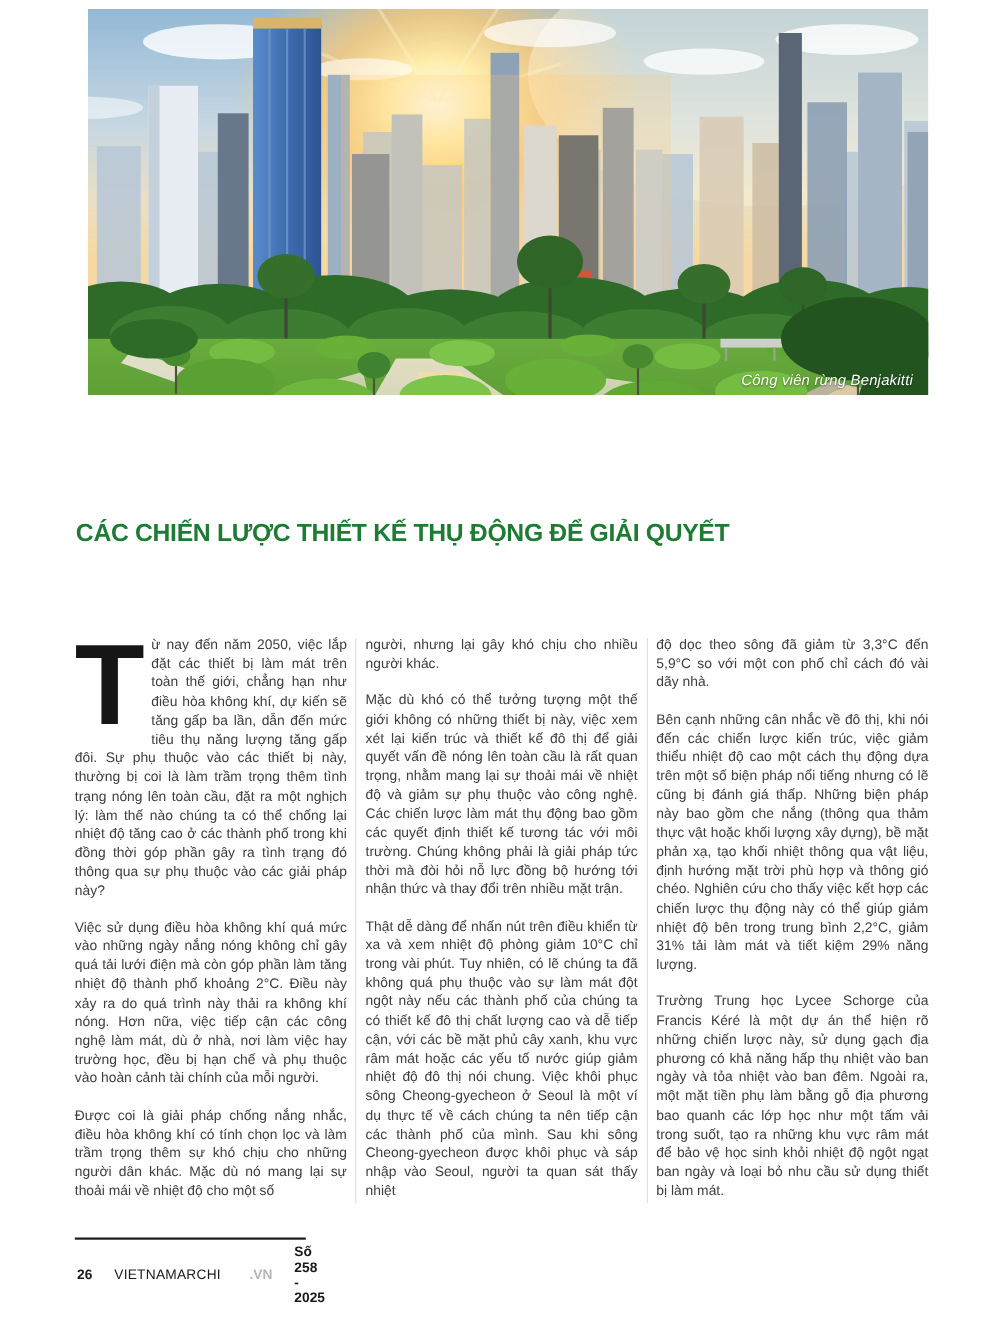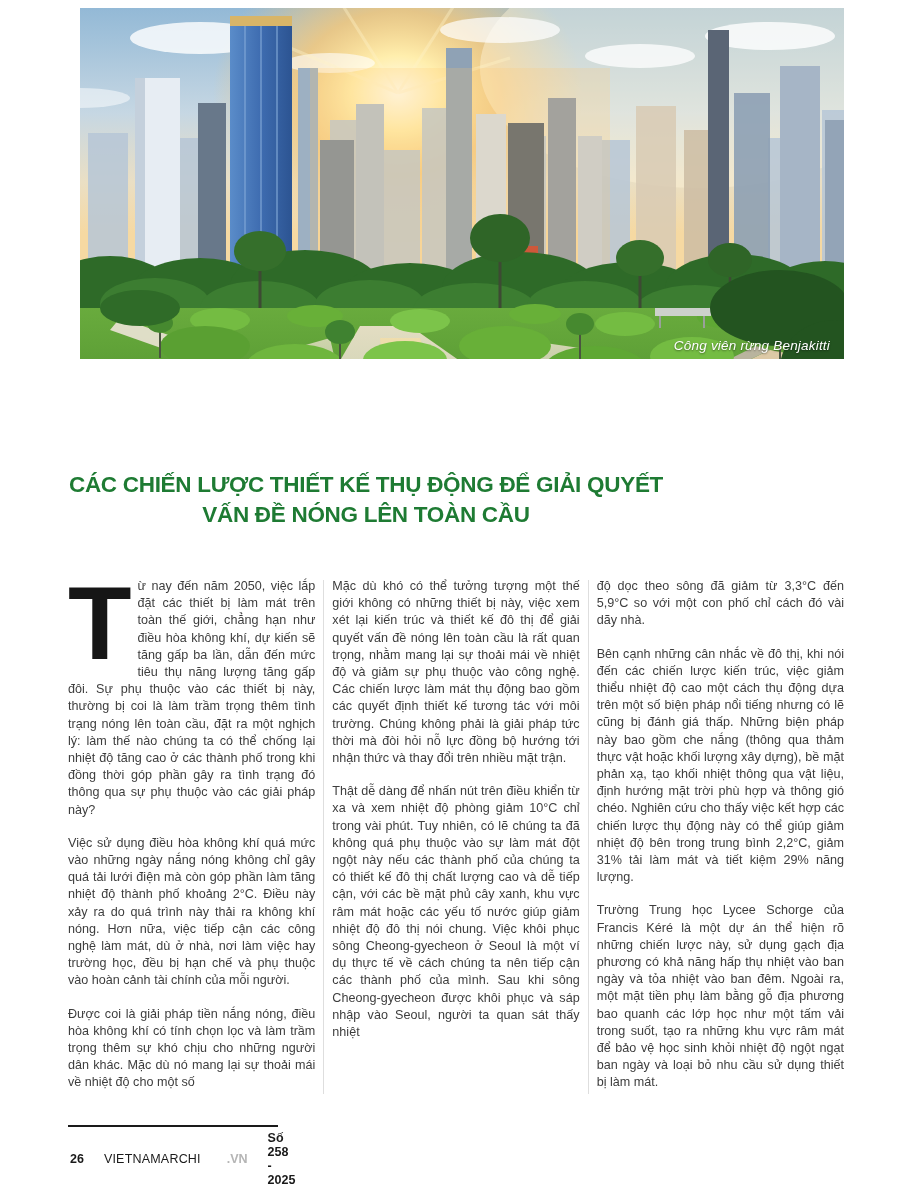--- a/index.html
+++ b/index.html
@@ -315,7 +315,6 @@
 
   <div class="title-block">
     <div class="title-line">CÁC CHIẾN LƯỢC THIẾT KẾ THỤ ĐỘNG ĐỂ GIẢI QUYẾT</div>
-    <div class="title-line">VẤN ĐỀ NÓNG LÊN TOÀN CẦU</div>
   </div>
 
   <div class="columns">

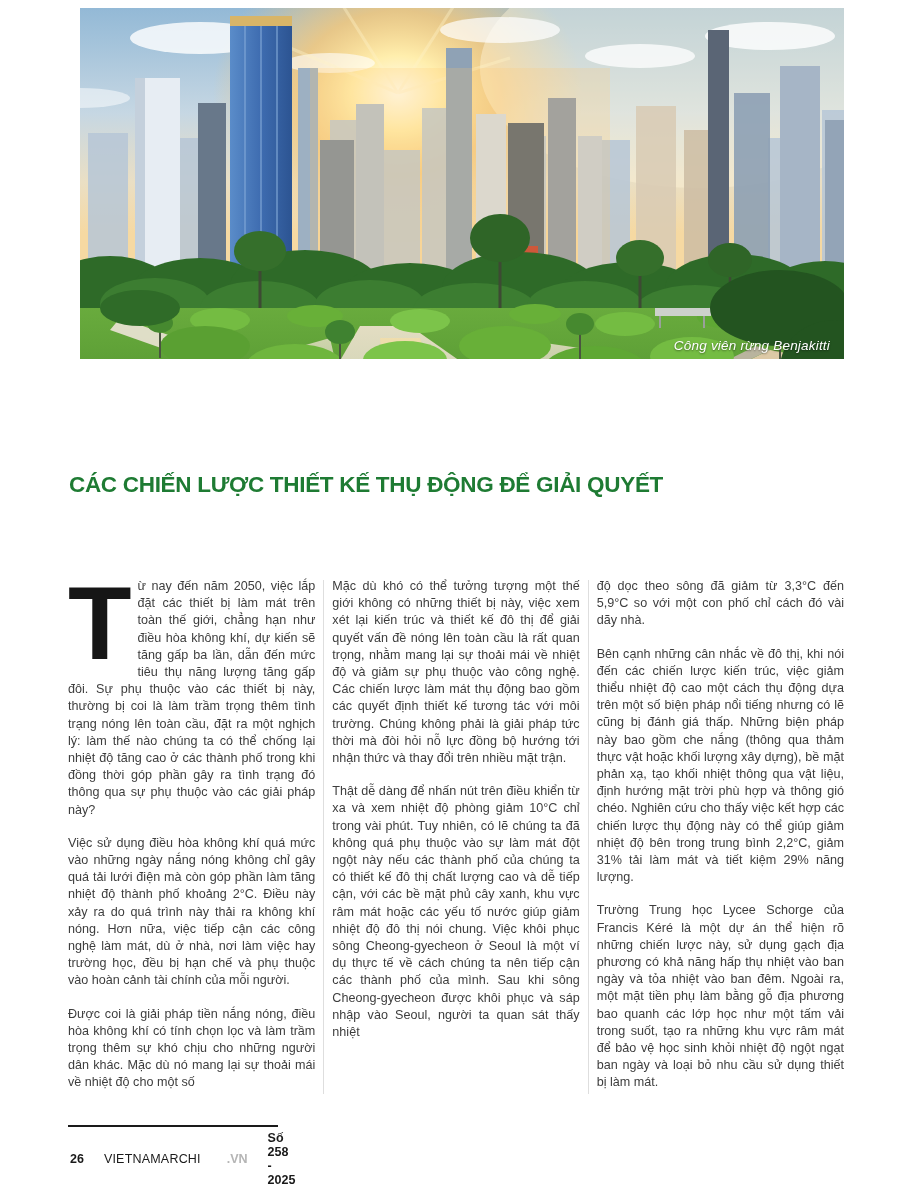--- a/index.html
+++ b/index.html
@@ -325,6 +325,7 @@
     </div>
     <div class="vrule"></div>
     <div class="col">
+      <p>người, nhưng lại gây khó chịu cho nhiều người khác.</p>
       <p>Mặc dù khó có thể tưởng tượng một thế giới không có những thiết bị này, việc xem xét lại kiến trúc và thiết kế đô thị để giải quyết vấn đề nóng lên toàn cầu là rất quan trọng, nhằm mang lại sự thoải mái về nhiệt độ và giảm sự phụ thuộc vào công nghệ. Các chiến lược làm mát thụ động bao gồm các quyết định thiết kế tương tác với môi trường. Chúng không phải là giải pháp tức thời mà đòi hỏi nỗ lực đồng bộ hướng tới nhận thức và thay đổi trên nhiều mặt trận.</p>
       <p>Thật dễ dàng để nhấn nút trên điều khiển từ xa và xem nhiệt độ phòng giảm 10°C chỉ trong vài phút. Tuy nhiên, có lẽ chúng ta đã không quá phụ thuộc vào sự làm mát đột ngột này nếu các thành phố của chúng ta có thiết kế đô thị chất lượng cao và dễ tiếp cận, với các bề mặt phủ cây xanh, khu vực râm mát hoặc các yếu tố nước giúp giảm nhiệt độ đô thị nói chung. Việc khôi phục sông Cheong-gyecheon ở Seoul là một ví dụ thực tế về cách chúng ta nên tiếp cận các thành phố của mình. Sau khi sông Cheong-gyecheon được khôi phục và sáp nhập vào Seoul, người ta quan sát thấy nhiệt</p>
     </div>

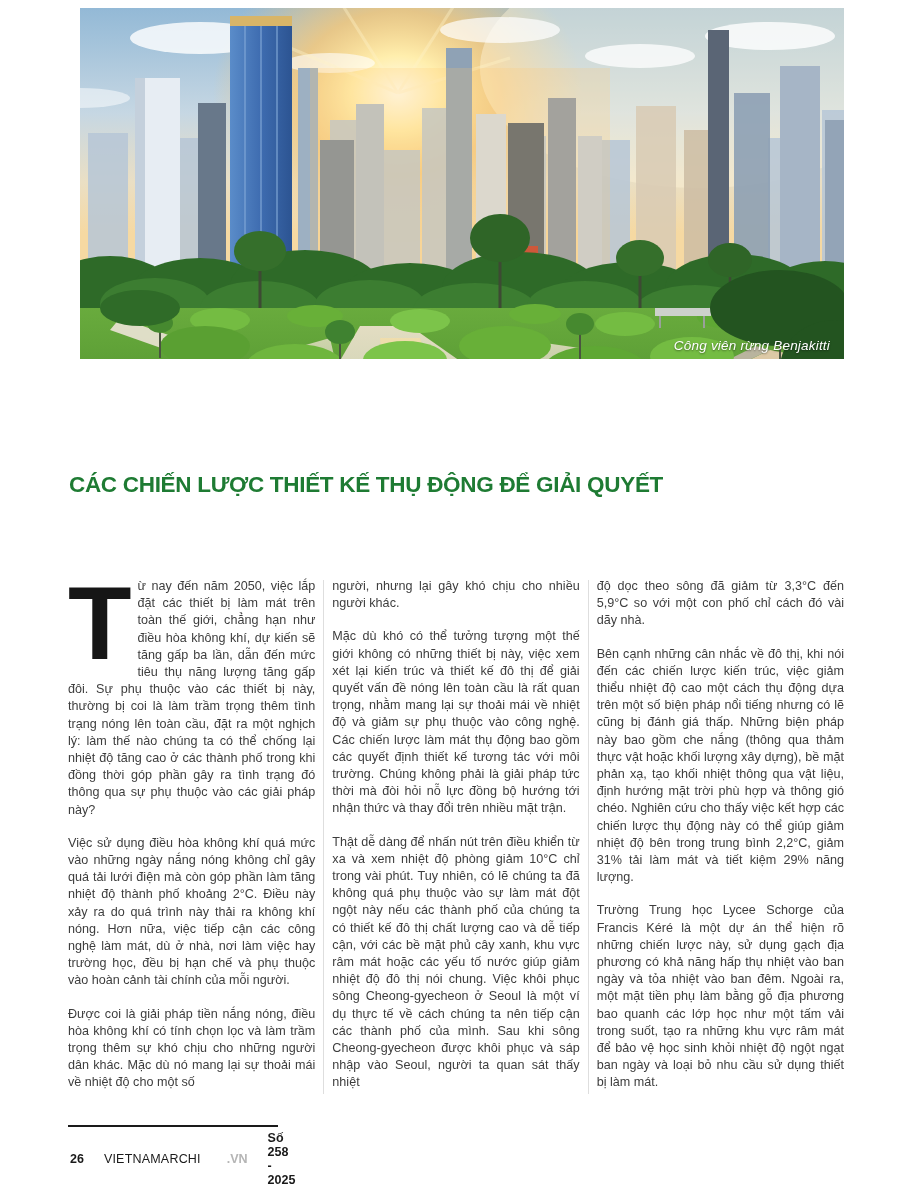--- a/index.html
+++ b/index.html
@@ -321,7 +321,7 @@
     <div class="col">
       <p><span class="dropcap">T</span><span>ừ nay đến năm 2050, việc lắp đặt các thiết bị làm mát trên toàn thế giới, chẳng hạn như điều hòa không khí, dự kiến sẽ tăng gấp ba lần, dẫn đến mức tiêu thụ năng lượng tăng gấp đôi. Sự phụ thuộc vào các thiết bị này, thường bị coi là làm trầm trọng thêm tình trạng nóng lên toàn cầu, đặt ra một nghịch lý: làm thế nào chúng ta có thể chống lại nhiệt độ tăng cao ở các thành phố trong khi đồng thời góp phần gây ra tình trạng đó thông qua sự phụ thuộc vào các giải pháp này?</span></p>
       <p>Việc sử dụng điều hòa không khí quá mức vào những ngày nắng nóng không chỉ gây quá tải lưới điện mà còn góp phần làm tăng nhiệt độ thành phố khoảng 2°C. Điều này xảy ra do quá trình này thải ra không khí nóng. Hơn nữa, việc tiếp cận các công nghệ làm mát, dù ở nhà, nơi làm việc hay trường học, đều bị hạn chế và phụ thuộc vào hoàn cảnh tài chính của mỗi người.</p>
-      <p>Được coi là giải pháp tiền nắng nóng, điều hòa không khí có tính chọn lọc và làm trầm trọng thêm sự khó chịu cho những người dân khác. Mặc dù nó mang lại sự thoải mái về nhiệt độ cho một số</p>
+      <p>Được coi là giải pháp chống nắng nhắc, điều hòa không khí có tính chọn lọc và làm trầm trọng thêm sự khó chịu cho những người dân khác. Mặc dù nó mang lại sự thoải mái về nhiệt độ cho một số</p>
     </div>
     <div class="vrule"></div>
     <div class="col">

